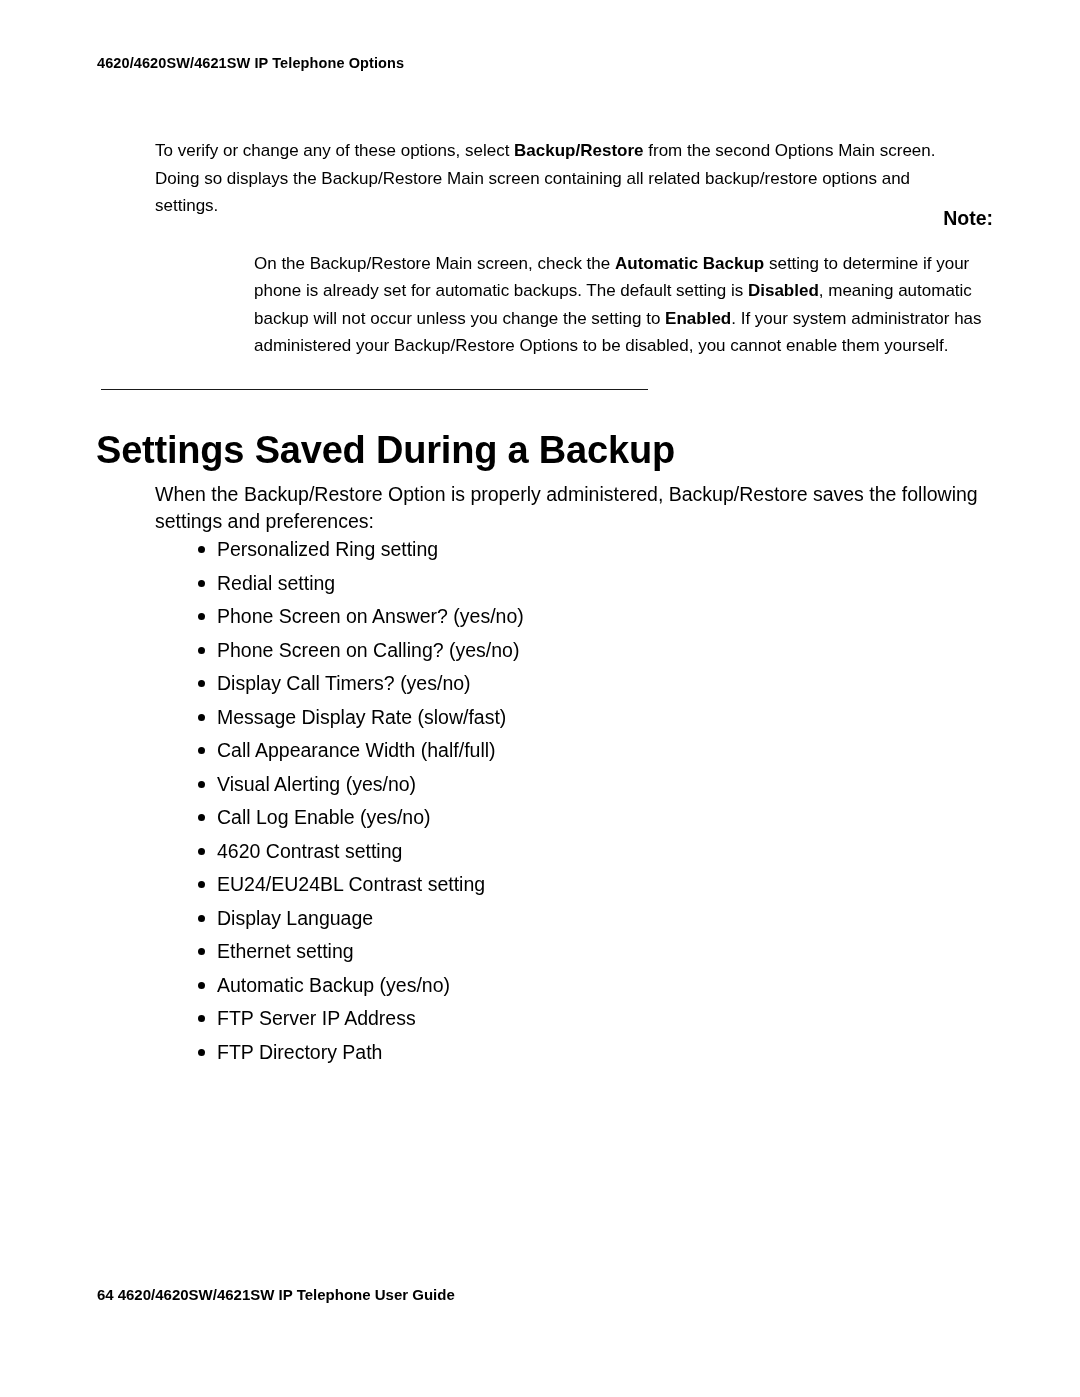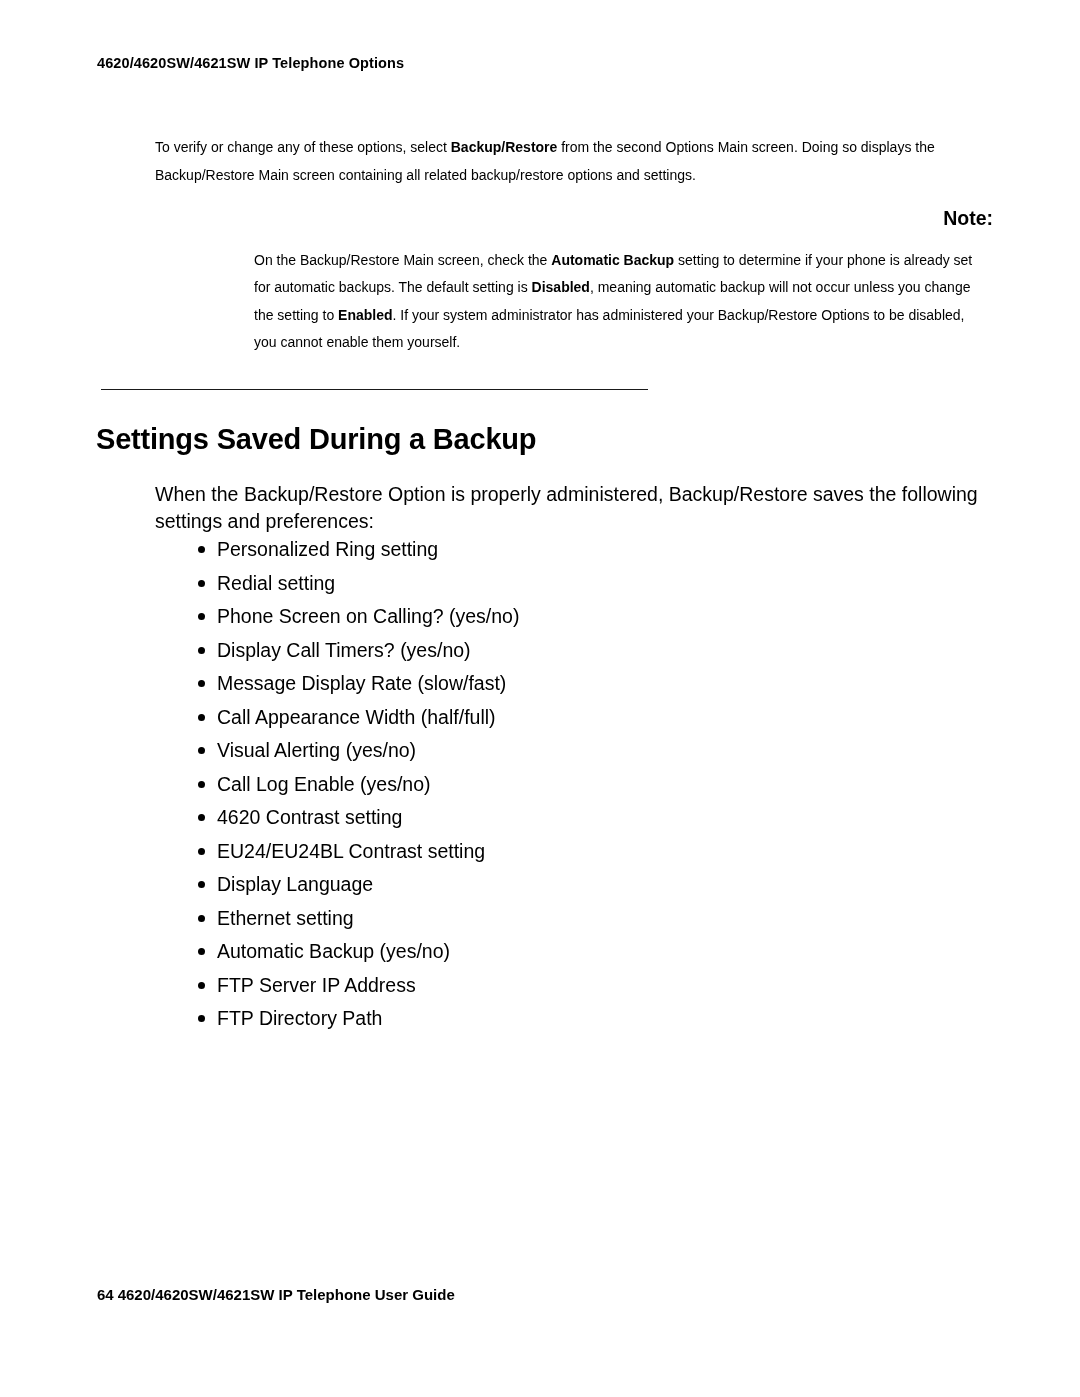--- a/index.html
+++ b/index.html
@@ -40,7 +40,7 @@
     left: 155px;
     top: 120px;
     width: 822px;
-    font-size: 14px;
+    font-size: 17px;
     line-height: 27.5px;
     text-align: left;
   }

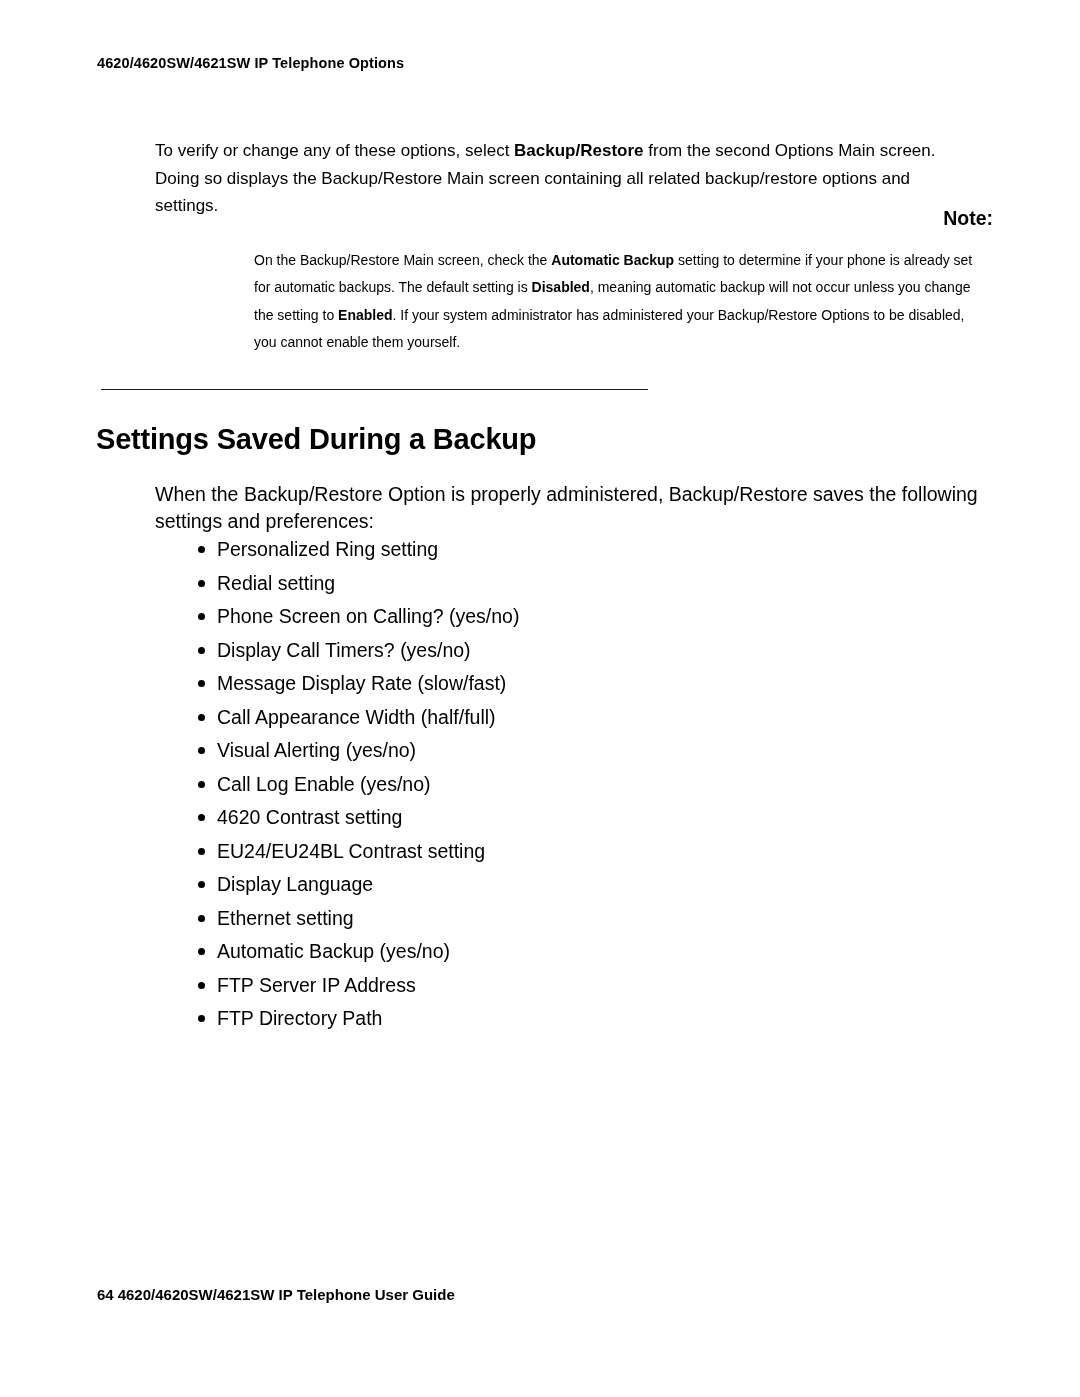--- a/index.html
+++ b/index.html
@@ -62,7 +62,7 @@
   .note-body {
     margin-left: 51px;
     width: 735px;
-    font-size: 14px;
+    font-size: 17px;
     line-height: 27.5px;
   }
 

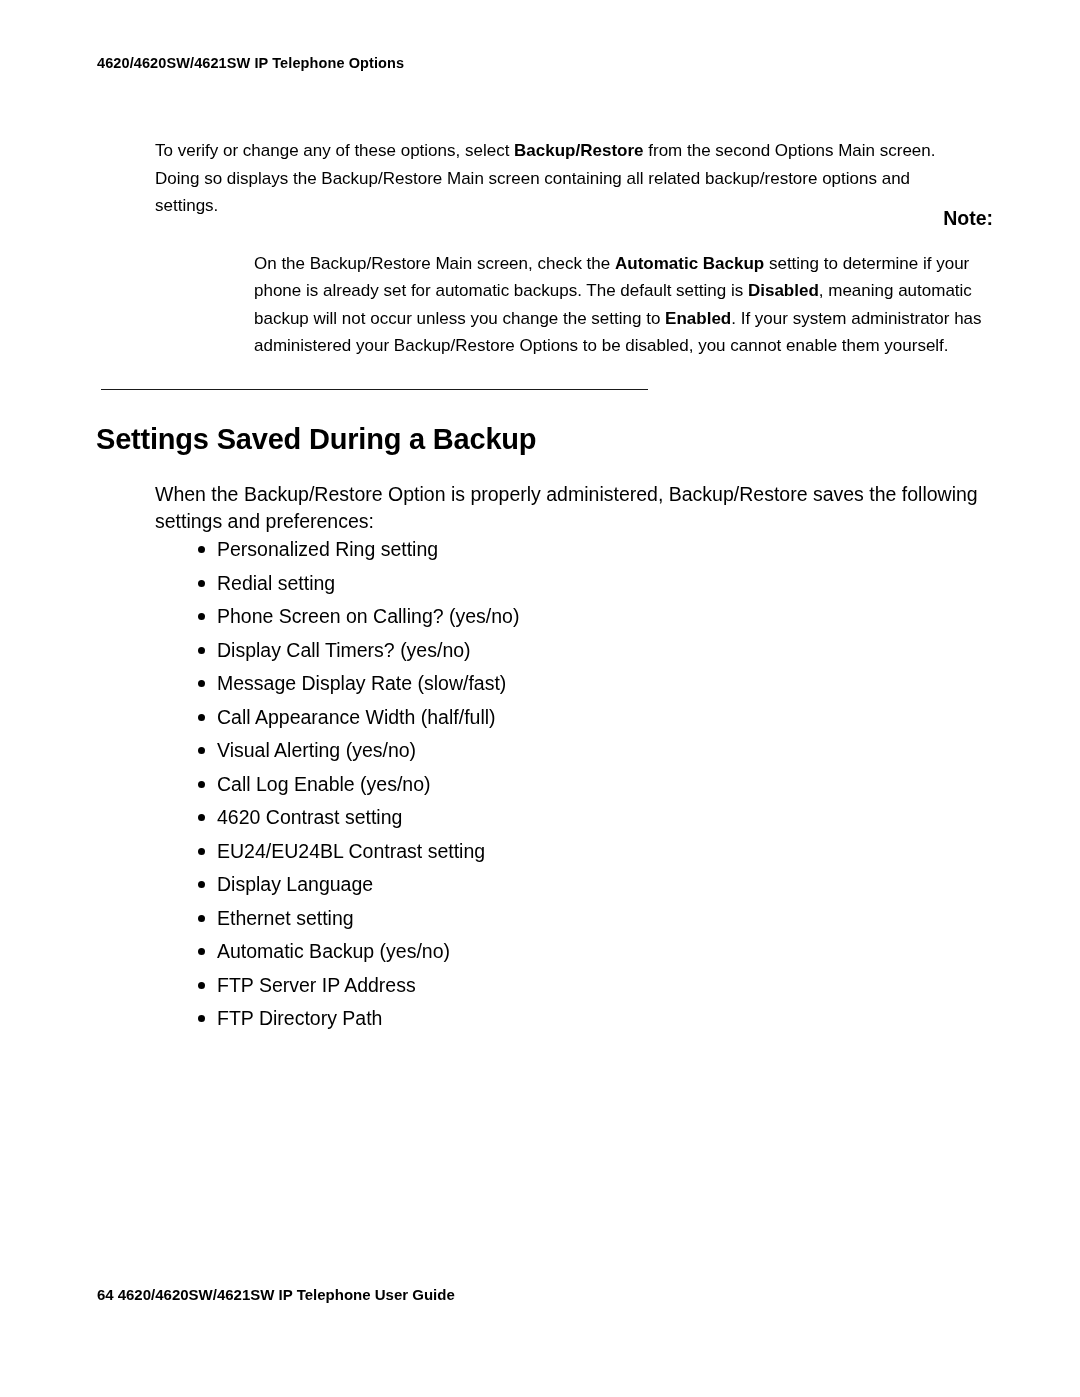--- a/index.html
+++ b/index.html
@@ -79,7 +79,7 @@
     position: absolute;
     left: 96px;
     top: 404px;
-    font-size: 29px;
+    font-size: 38px;
     font-weight: bold;
     letter-spacing: -0.2px;
     white-space: nowrap;

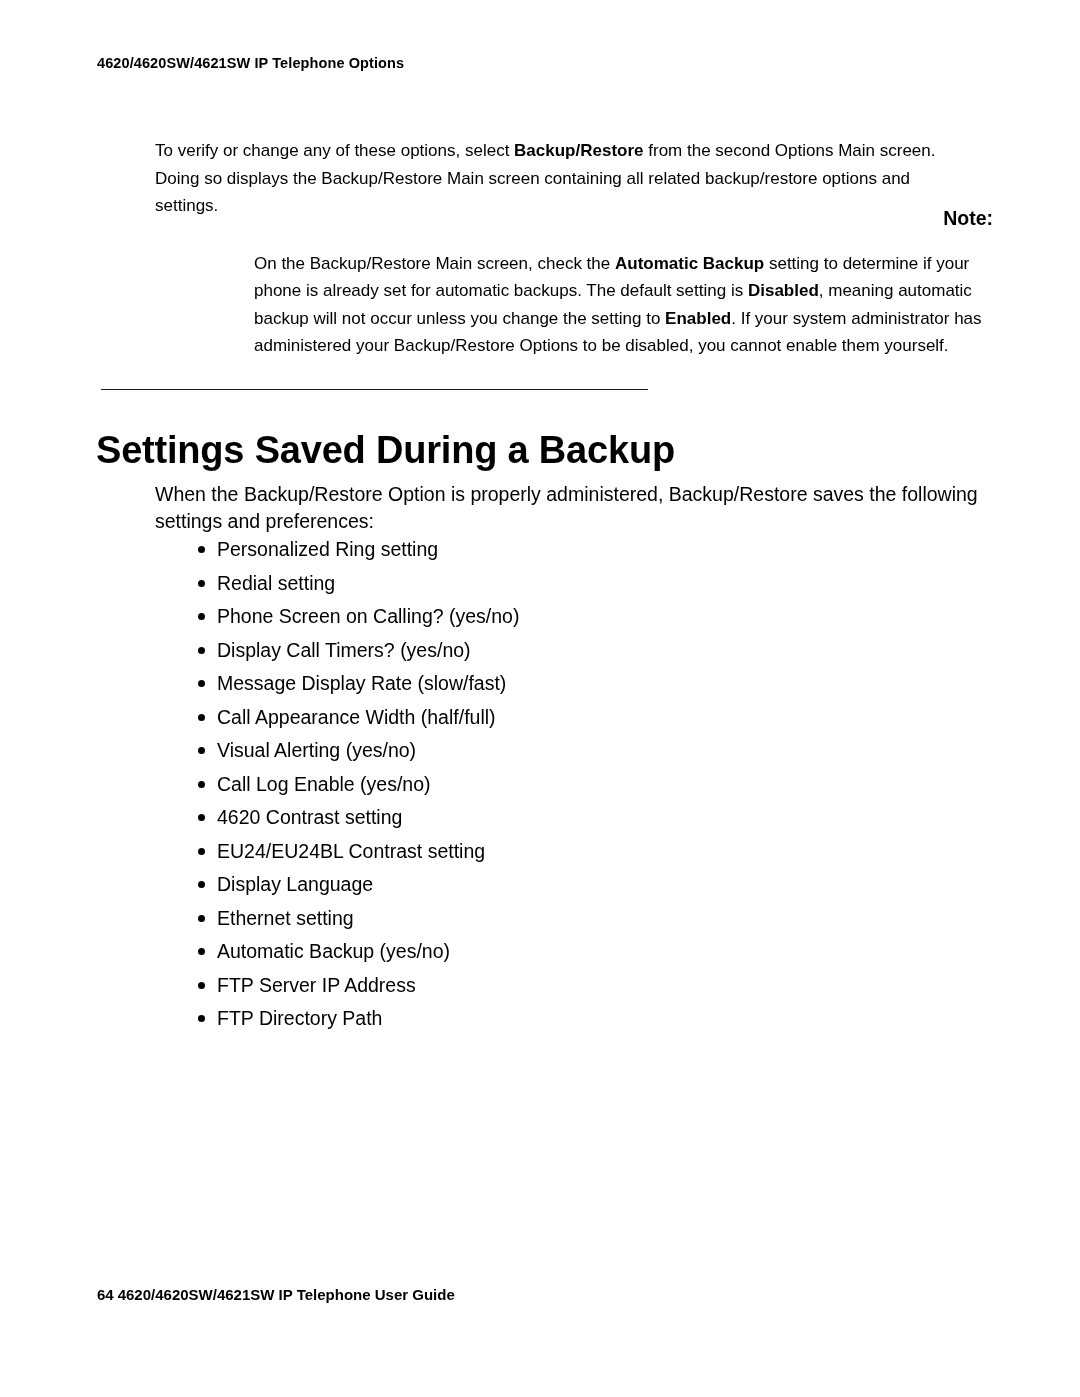--- a/index.html
+++ b/index.html
@@ -167,6 +167,7 @@
   <ul class="bullet-list">
       <li class="bullet-item"><span class="bullet-marker"></span><span class="bullet-text">Personalized Ring setting</span></li>
       <li class="bullet-item"><span class="bullet-marker"></span><span class="bullet-text">Redial setting</span></li>
+      <li class="bullet-item"><span class="bullet-marker"></span><span class="bullet-text">Phone Screen on Answer? (yes/no)</span></li>
       <li class="bullet-item"><span class="bullet-marker"></span><span class="bullet-text">Phone Screen on Calling? (yes/no)</span></li>
       <li class="bullet-item"><span class="bullet-marker"></span><span class="bullet-text">Display Call Timers? (yes/no)</span></li>
       <li class="bullet-item"><span class="bullet-marker"></span><span class="bullet-text">Message Display Rate (slow/fast)</span></li>

